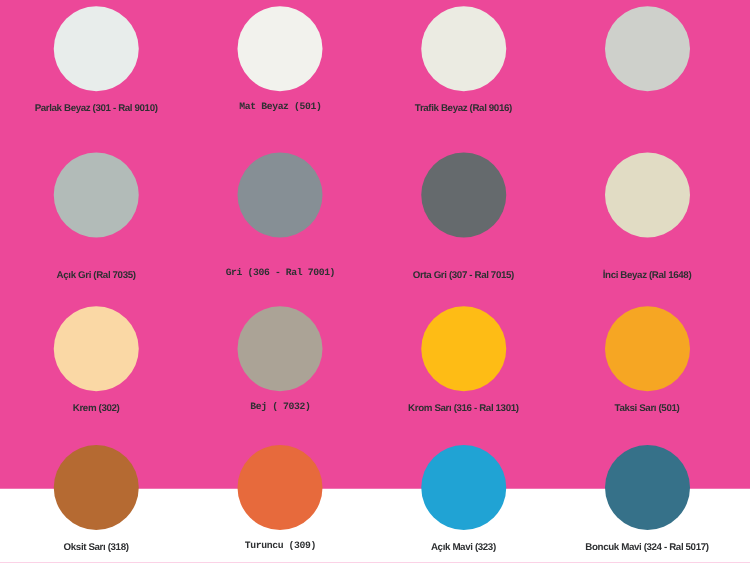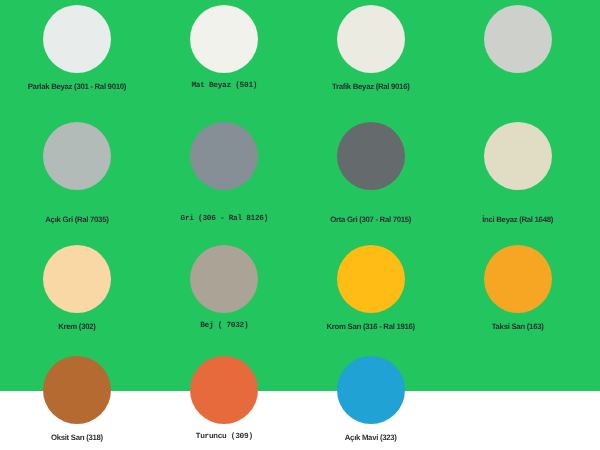--- a/index.html
+++ b/index.html
@@ -20,7 +20,7 @@
     position: relative;
     width: 600px;
     height: 391px;
-    background: #22c55e;
+    background: #ec4899;
   }
   .swatch {
     position: absolute;

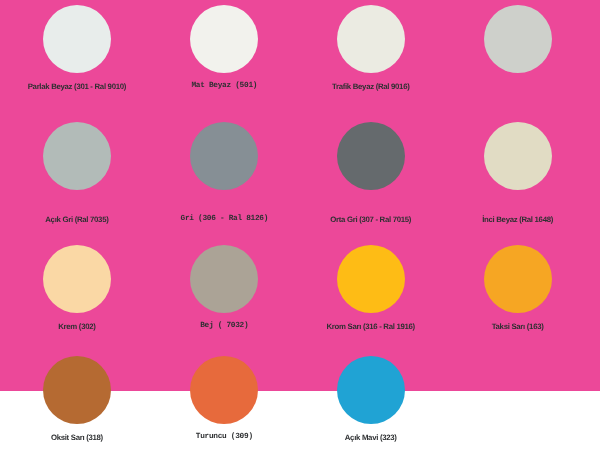--- a/index.html
+++ b/index.html
@@ -89,7 +89,7 @@
   </div>
   <div class="swatch row-2 col-2">
     <div class="swatch-disc" style="background: rgb(134, 143, 149);"></div>
-    <div class="swatch-label">Gri (306 - Ral 8126)</div>
+    <div class="swatch-label">Gri (306 - Ral 7001)</div>
   </div>
   <div class="swatch row-2 col-3">
     <div class="swatch-disc" style="background: rgb(101, 106, 109);"></div>

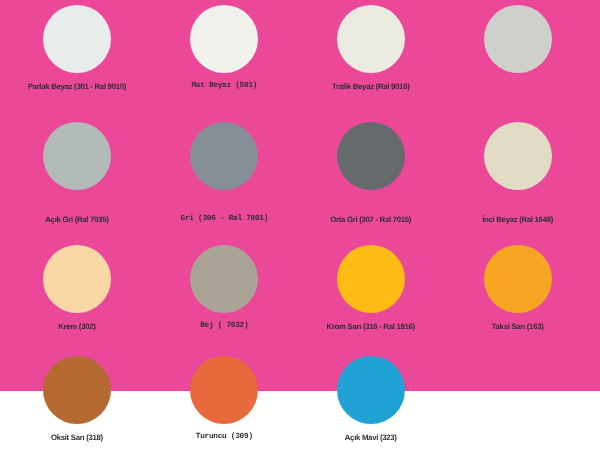--- a/index.html
+++ b/index.html
@@ -110,7 +110,7 @@
   </div>
   <div class="swatch row-3 col-3">
     <div class="swatch-disc" style="background: rgb(254, 188, 21);"></div>
-    <div class="swatch-label">Krom Sarı (316 - Ral 1916)</div>
+    <div class="swatch-label">Krom Sarı (316 - Ral 1301)</div>
   </div>
   <div class="swatch row-3 col-4">
     <div class="swatch-disc" style="background: rgb(246, 166, 35);"></div>

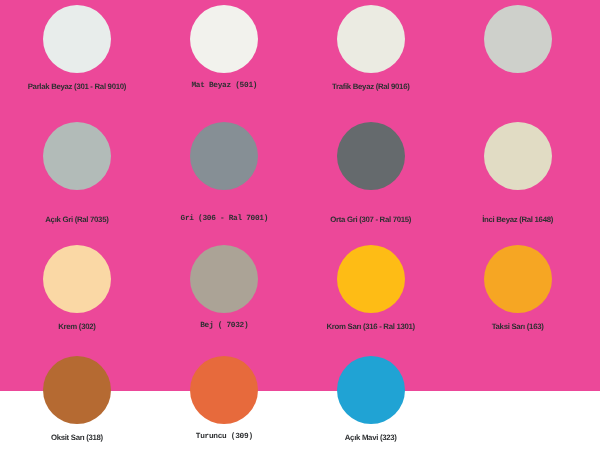--- a/index.html
+++ b/index.html
@@ -114,7 +114,7 @@
   </div>
   <div class="swatch row-3 col-4">
     <div class="swatch-disc" style="background: rgb(246, 166, 35);"></div>
-    <div class="swatch-label">Taksi Sarı (163)</div>
+    <div class="swatch-label">Taksi Sarı (501)</div>
   </div>
 
   <div class="swatch row-4 col-1">

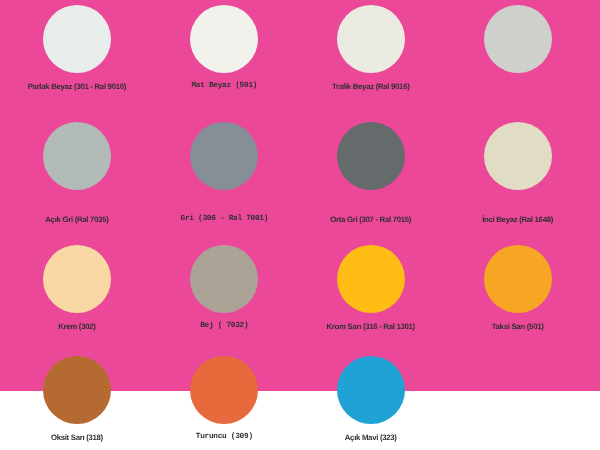--- a/index.html
+++ b/index.html
@@ -129,6 +129,10 @@
     <div class="swatch-disc" style="background: rgb(32, 163, 212);"></div>
     <div class="swatch-label">Açık Mavi (323)</div>
   </div>
+  <div class="swatch row-4 col-4">
+    <div class="swatch-disc" style="background: rgb(54, 113, 137);"></div>
+    <div class="swatch-label">Boncuk Mavi (324 - Ral 5017)</div>
+  </div>
 
 </div>
 

